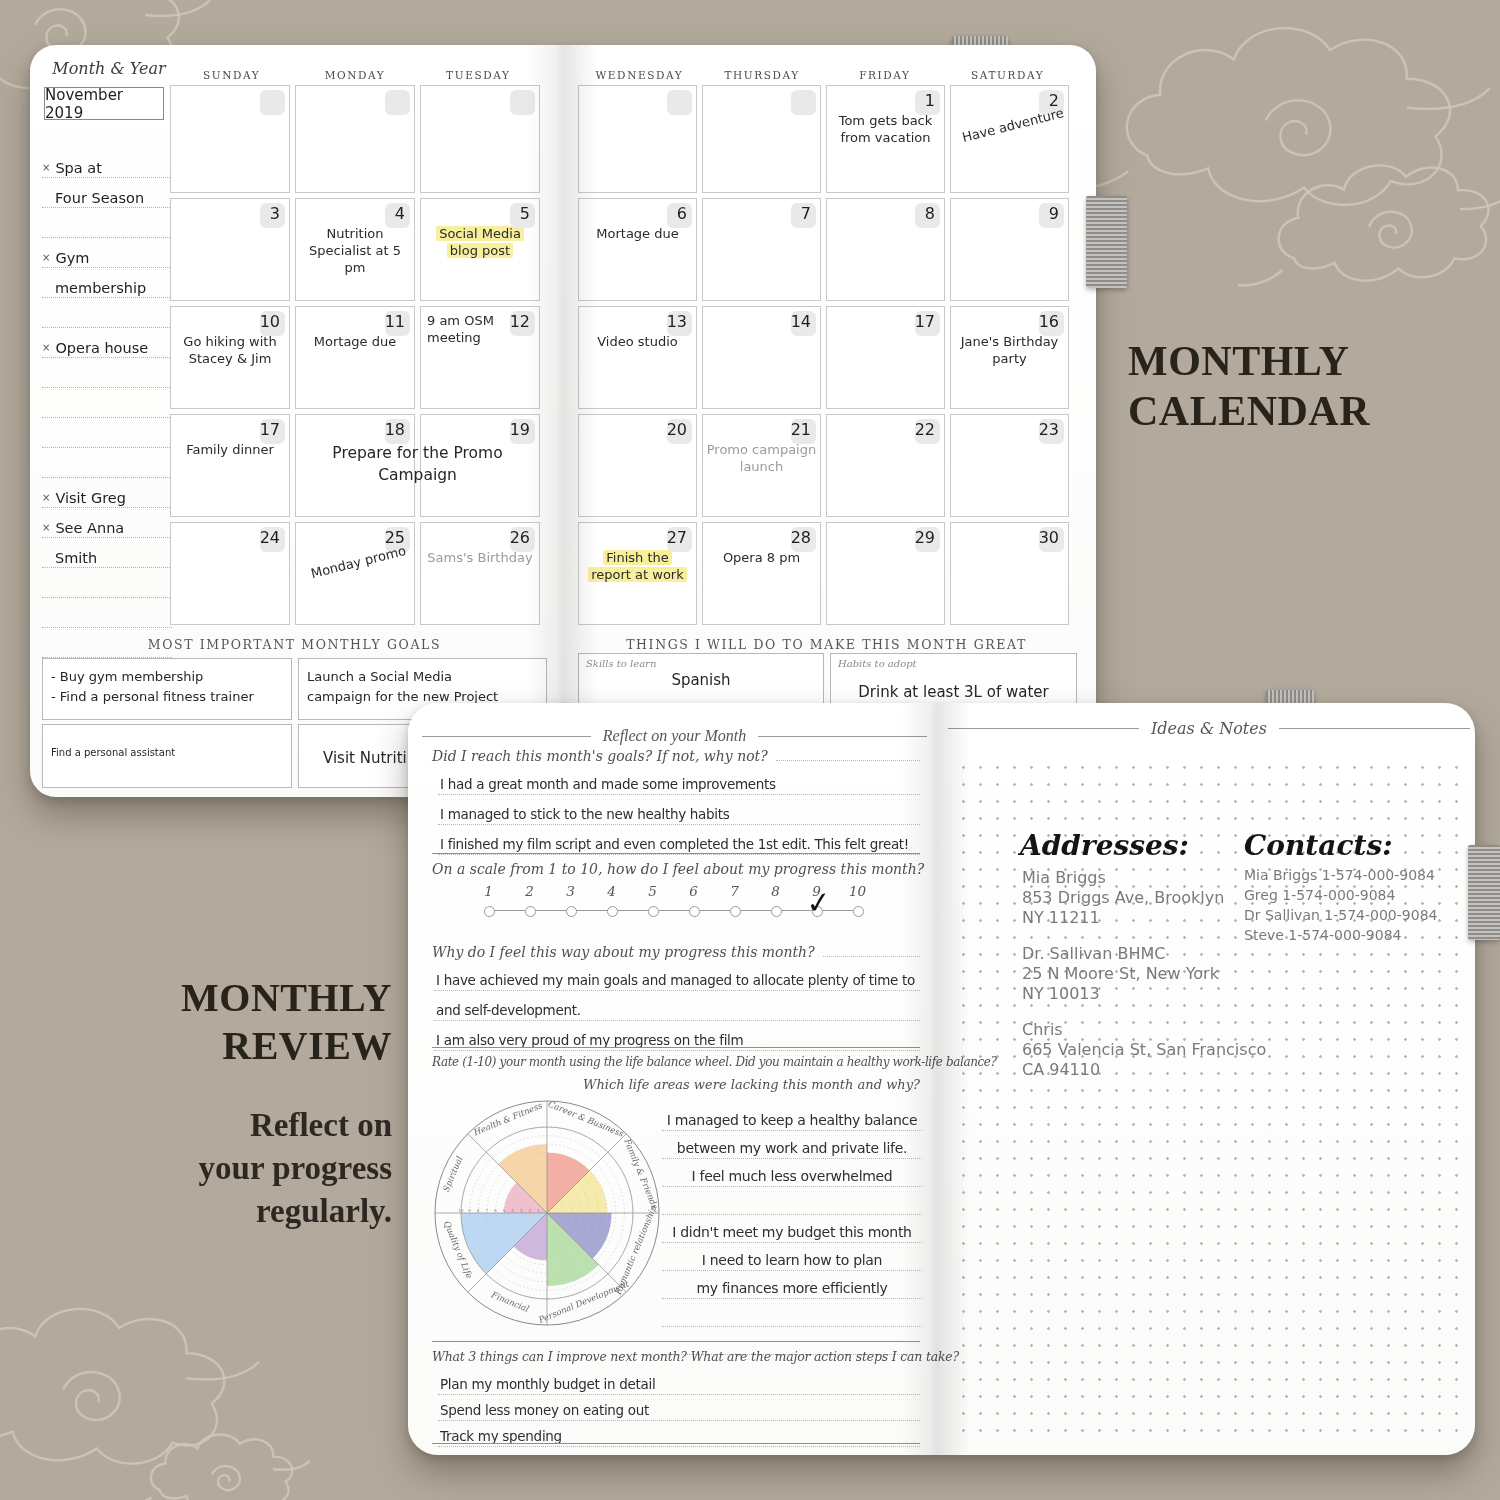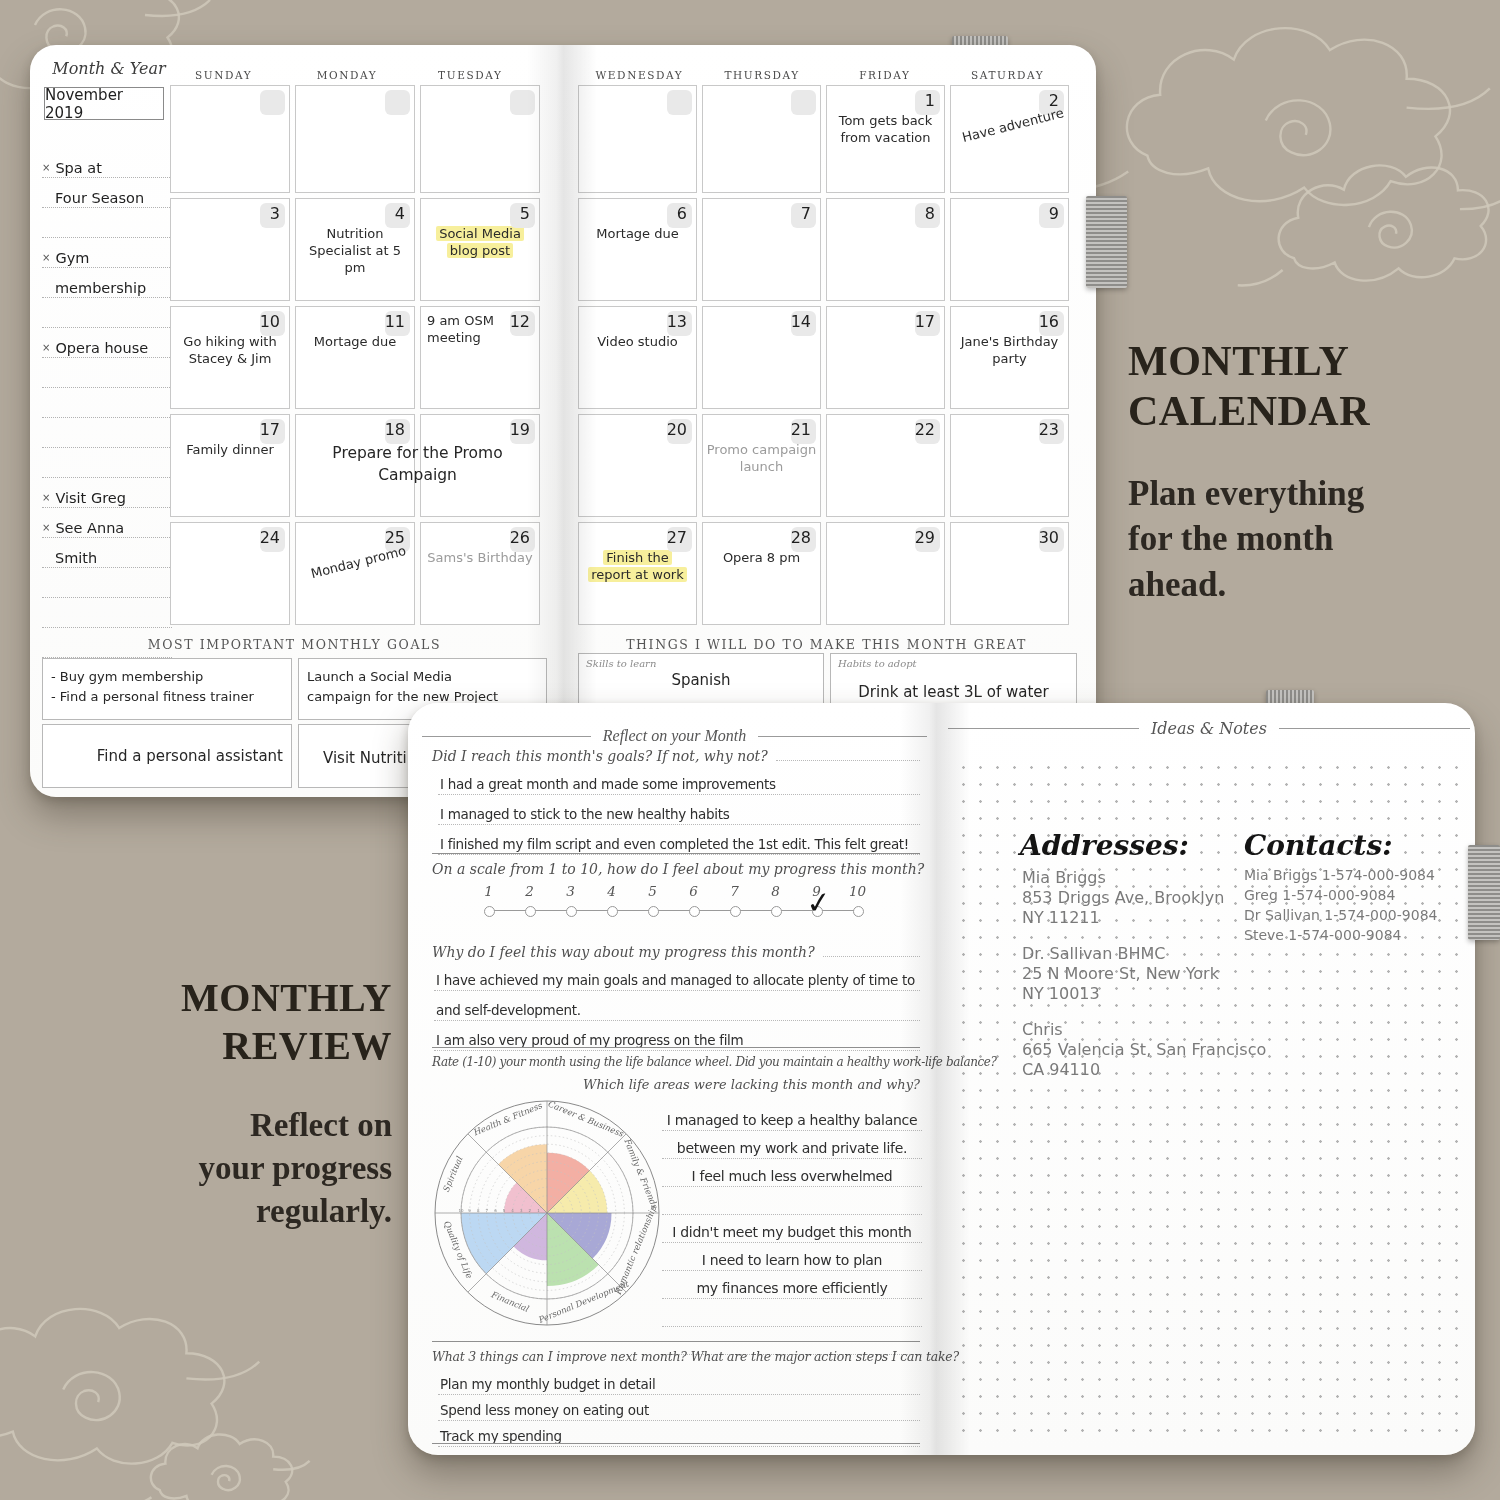--- a/index.html
+++ b/index.html
@@ -37,7 +37,7 @@
   .side-row .indent{margin-left:13px;text-align:right;}
 
   .dow-row{position:absolute;top:24px;display:flex;z-index:1;}
-  #dowL{left:132px;width:370px;} #dowR{left:548px;width:491px;}
+  #dowL{left:140px;width:370px;} #dowR{left:548px;width:491px;}
   .dow{flex:1;text-align:center;font-family:"DejaVu Serif",serif;font-size:10.5px;letter-spacing:1.6px;color:#4a4a4a;}
 
   .grid{position:absolute;top:40px;display:grid;grid-template-rows:108px 103px 103px 103px 103px;gap:5px;}

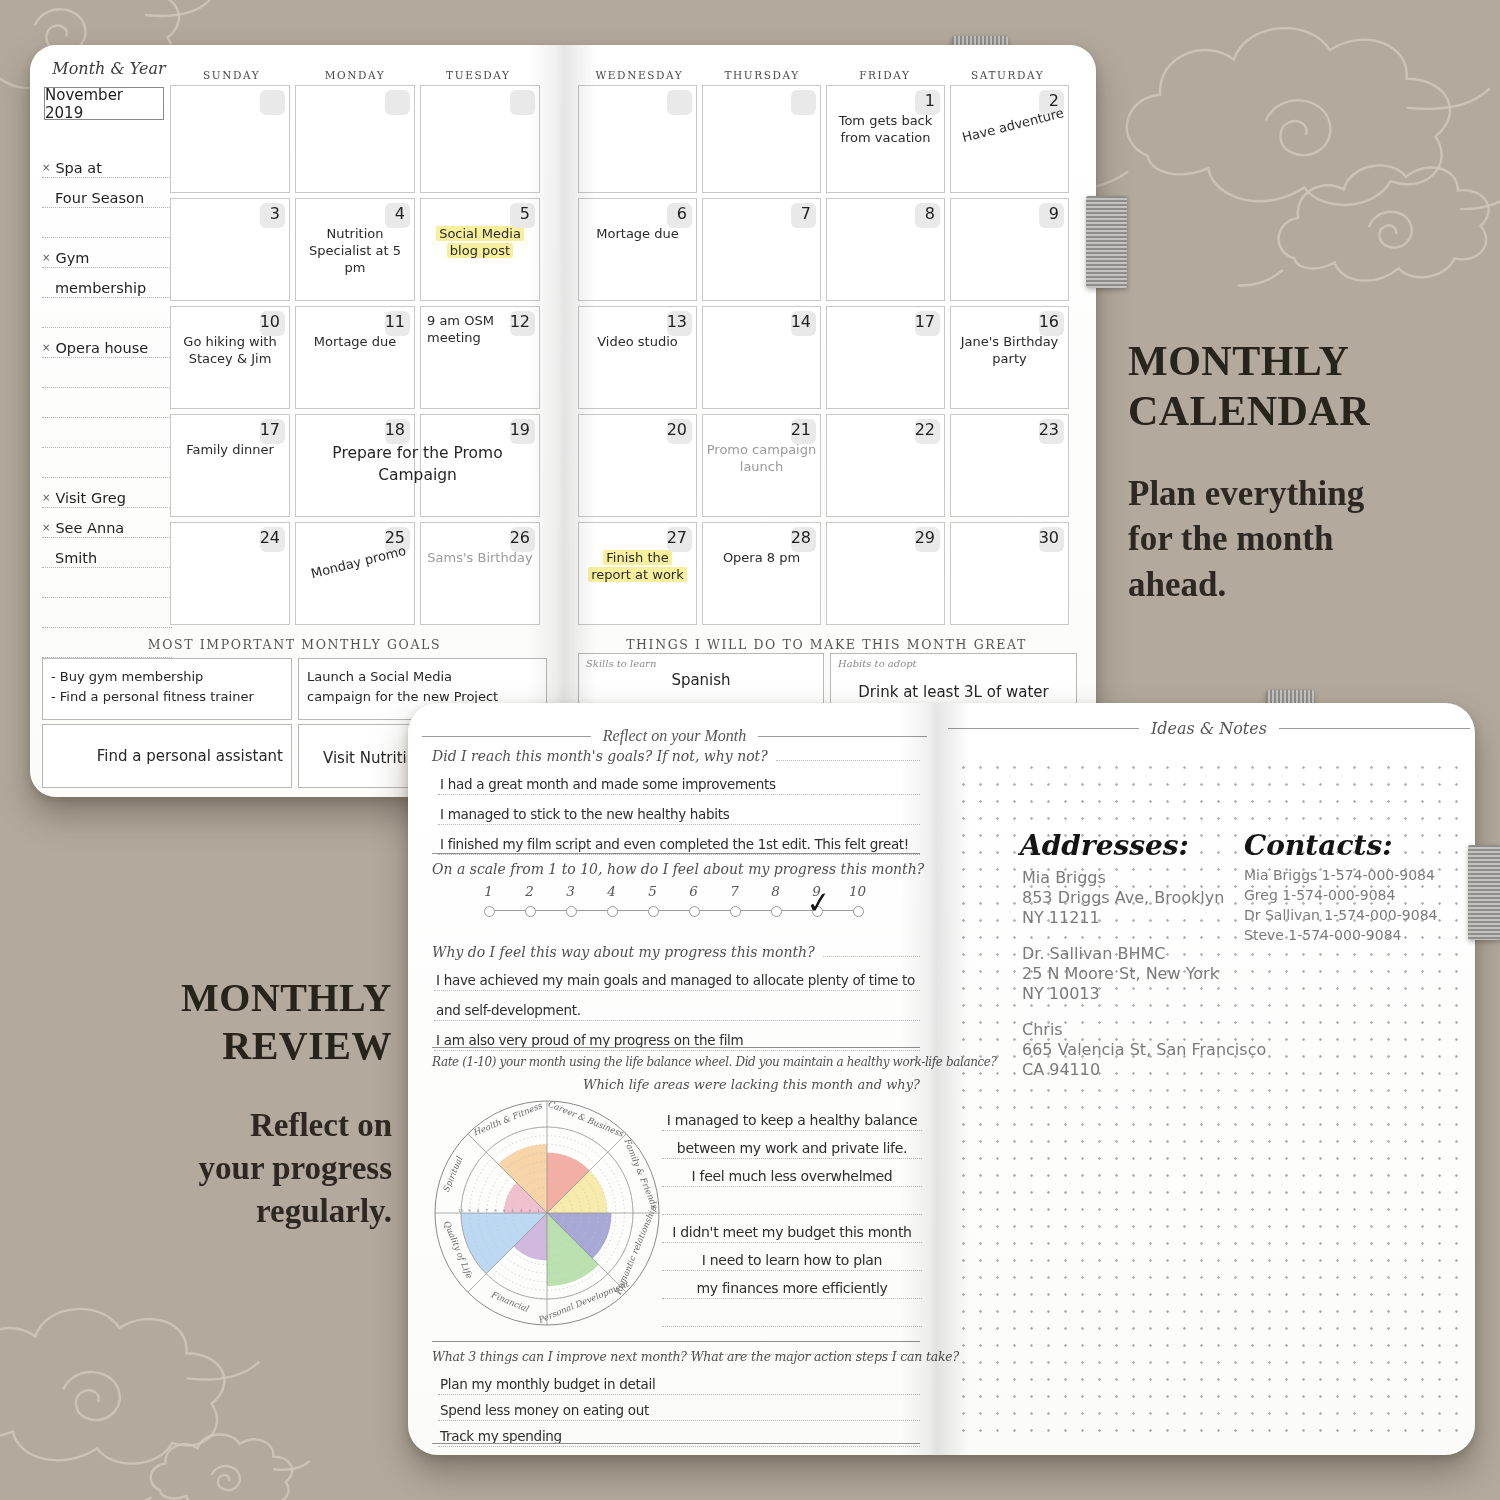--- a/index.html
+++ b/index.html
@@ -563,9 +563,6 @@
   <div id="mkRight" class="mk">
     <div class="mk-title">MONTHLY
 CALENDAR</div>
-    <div class="mk-sub">Plan everything
-for the month
-ahead.</div>
   </div>
   <div id="mkLeft" class="mk">
     <div class="mk-title">MONTHLY

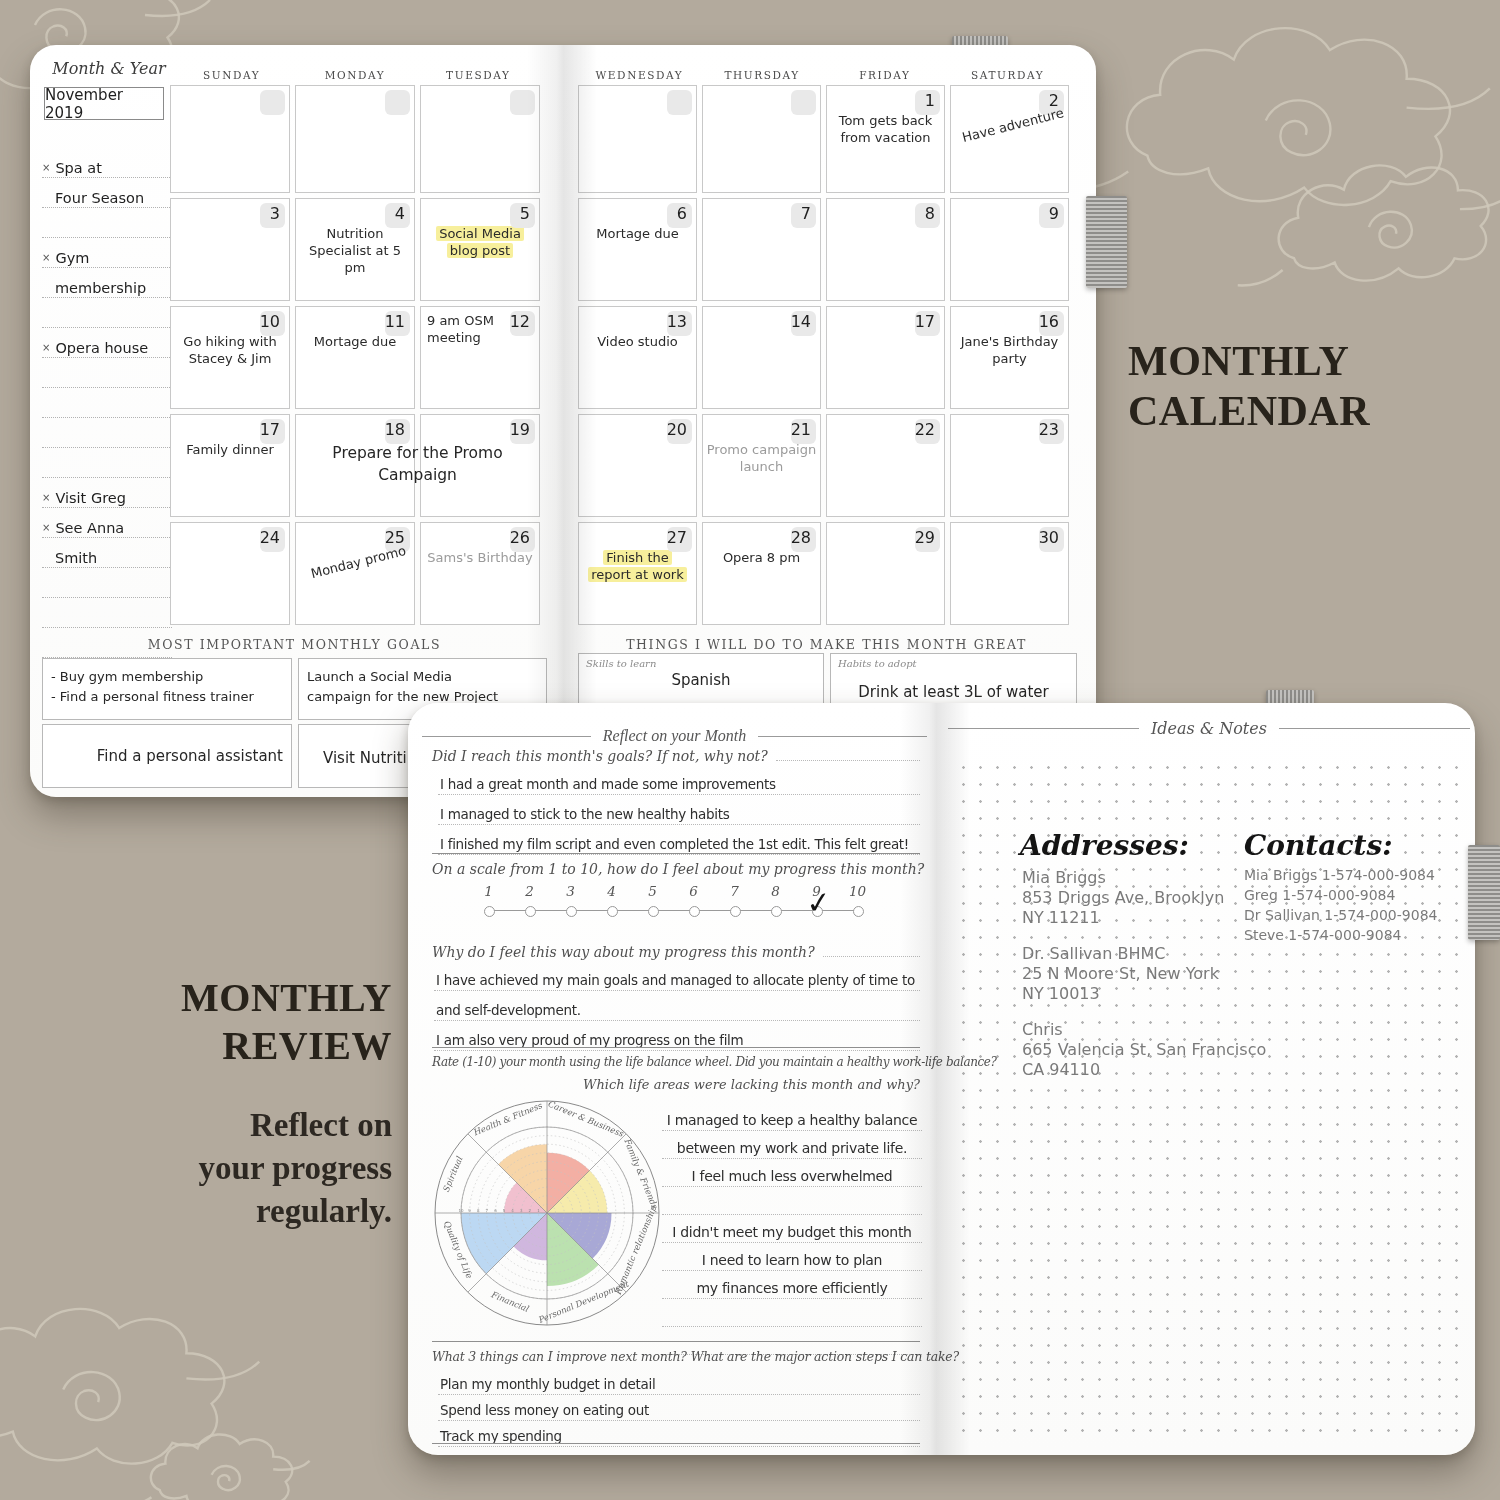--- a/index.html
+++ b/index.html
@@ -64,7 +64,7 @@
   .g2{left:268px;top:613px;width:247px;height:60px;}
   .g3{left:12px;top:679px;width:248px;height:62px;}
   .g4{left:268px;top:679px;width:247px;height:62px;}
-  .g3 .glines{text-align:right;font-size:15px;padding-top:20px;}
+  .g3 .glines{text-align:left;font-size:10px;padding-top:20px;}
   .g4 .glines{font-size:15px;padding:22px 0 0 24px;}
   .tbox{position:absolute;top:608px;height:110px;border:1px solid #b8b8b8;background:#fff;}
   #skillsBox{left:548px;width:244px;} #habitsBox{left:800px;width:245px;}

